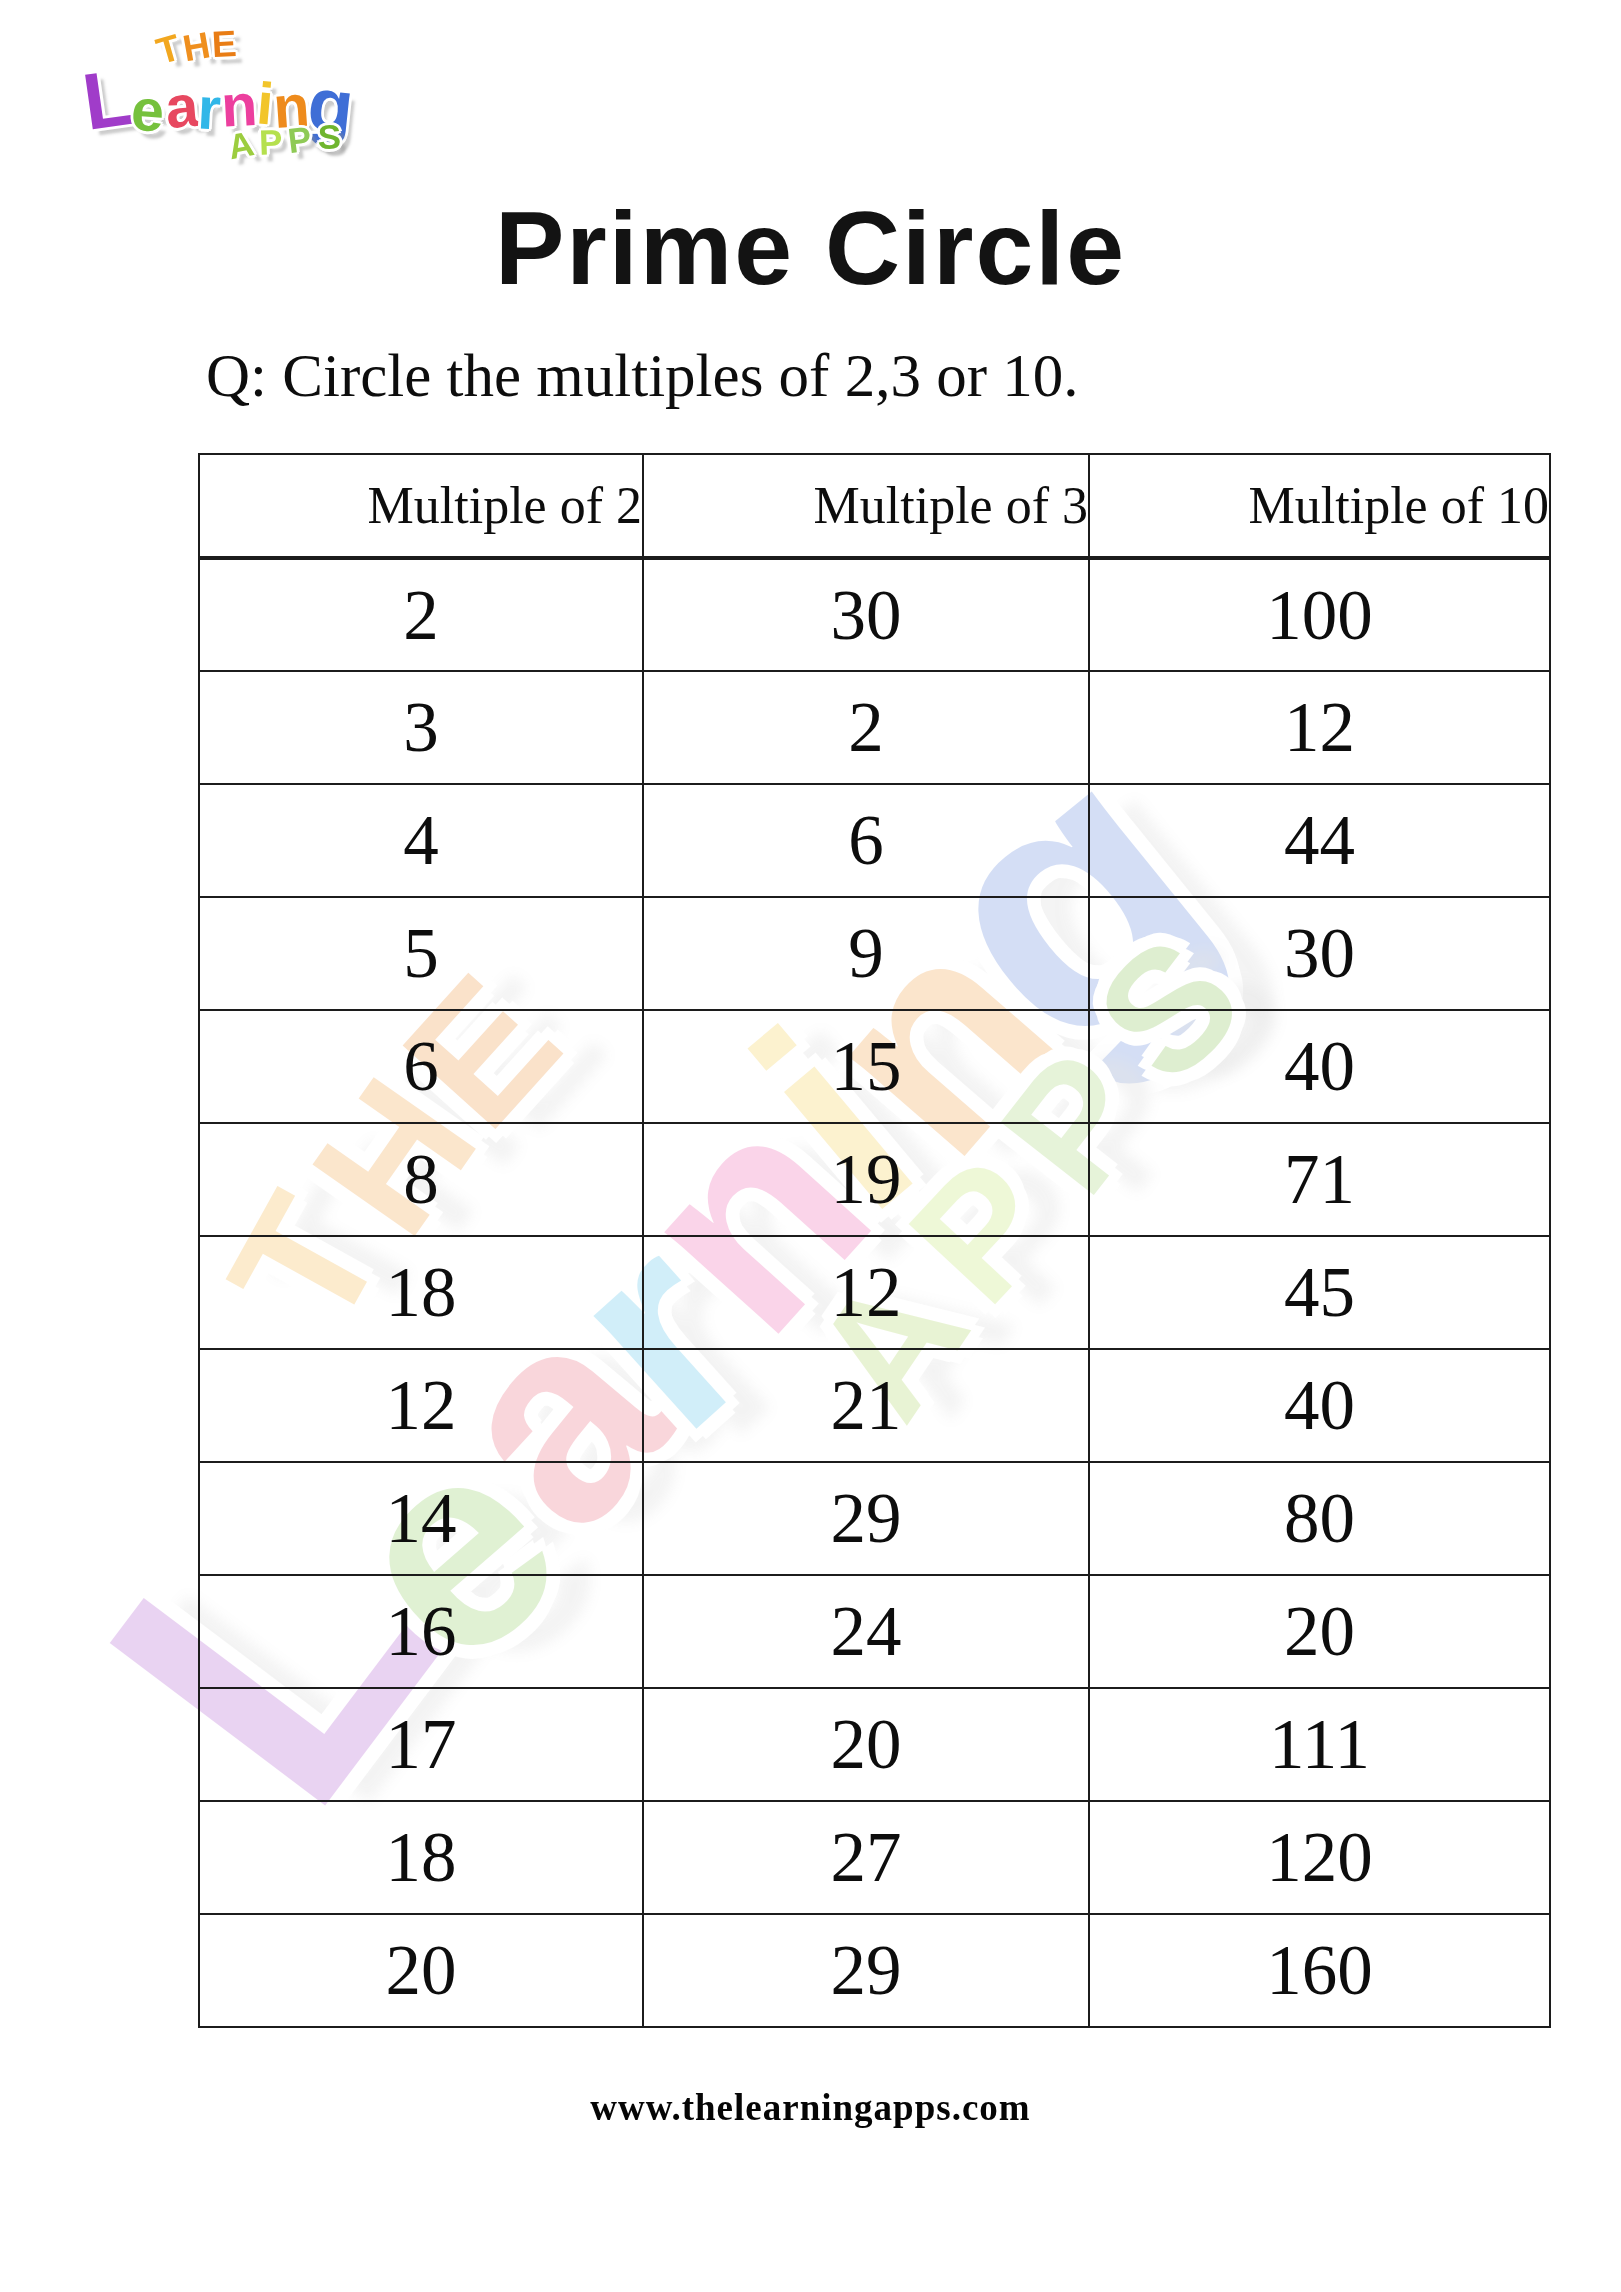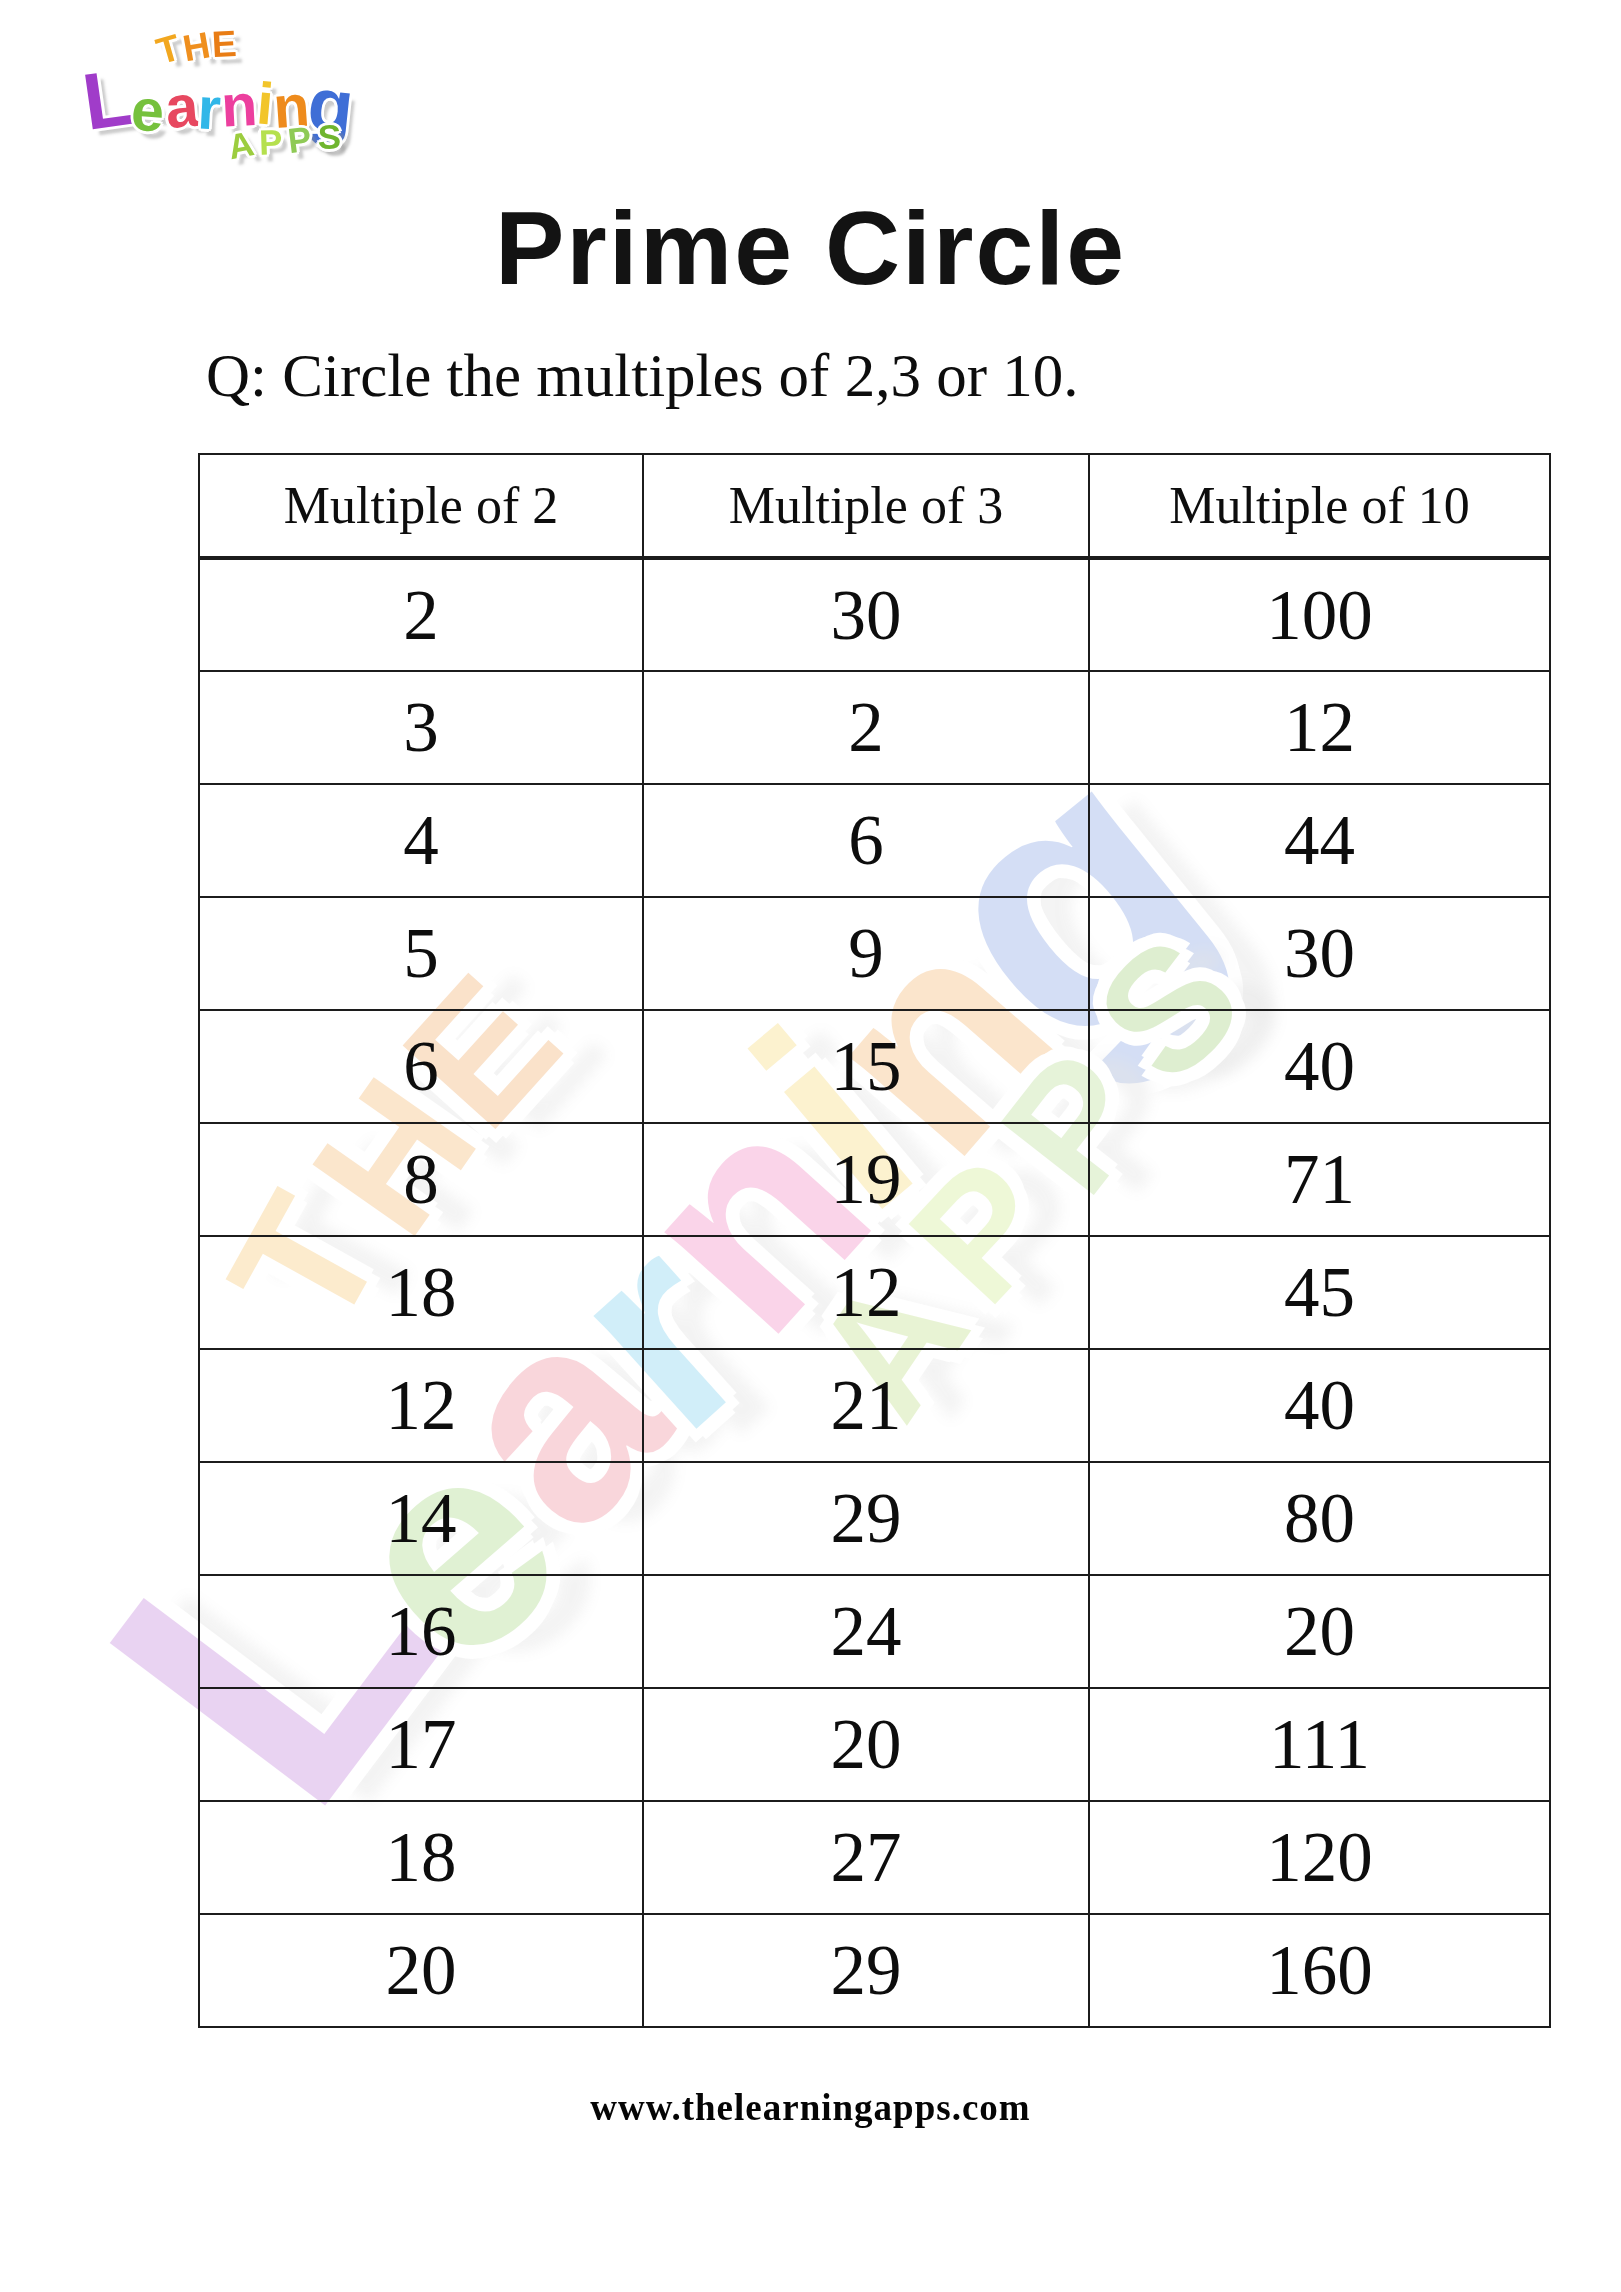--- a/index.html
+++ b/index.html
@@ -66,7 +66,7 @@
     border:2.9px solid #1c1c1c; text-align:center; vertical-align:middle;
     font-family:"Liberation Serif", serif; font-weight:normal; color:#0d0d0d;
   }
-  table.multiples th { height:104px; font-size:52px; border-bottom-width:4.9px; }
+  table.multiples th { height:104px; font-size:52px; border-bottom-width:4.9px;text-align:right; }
   table.multiples td { height:113px; font-size:71px; }
 
   

